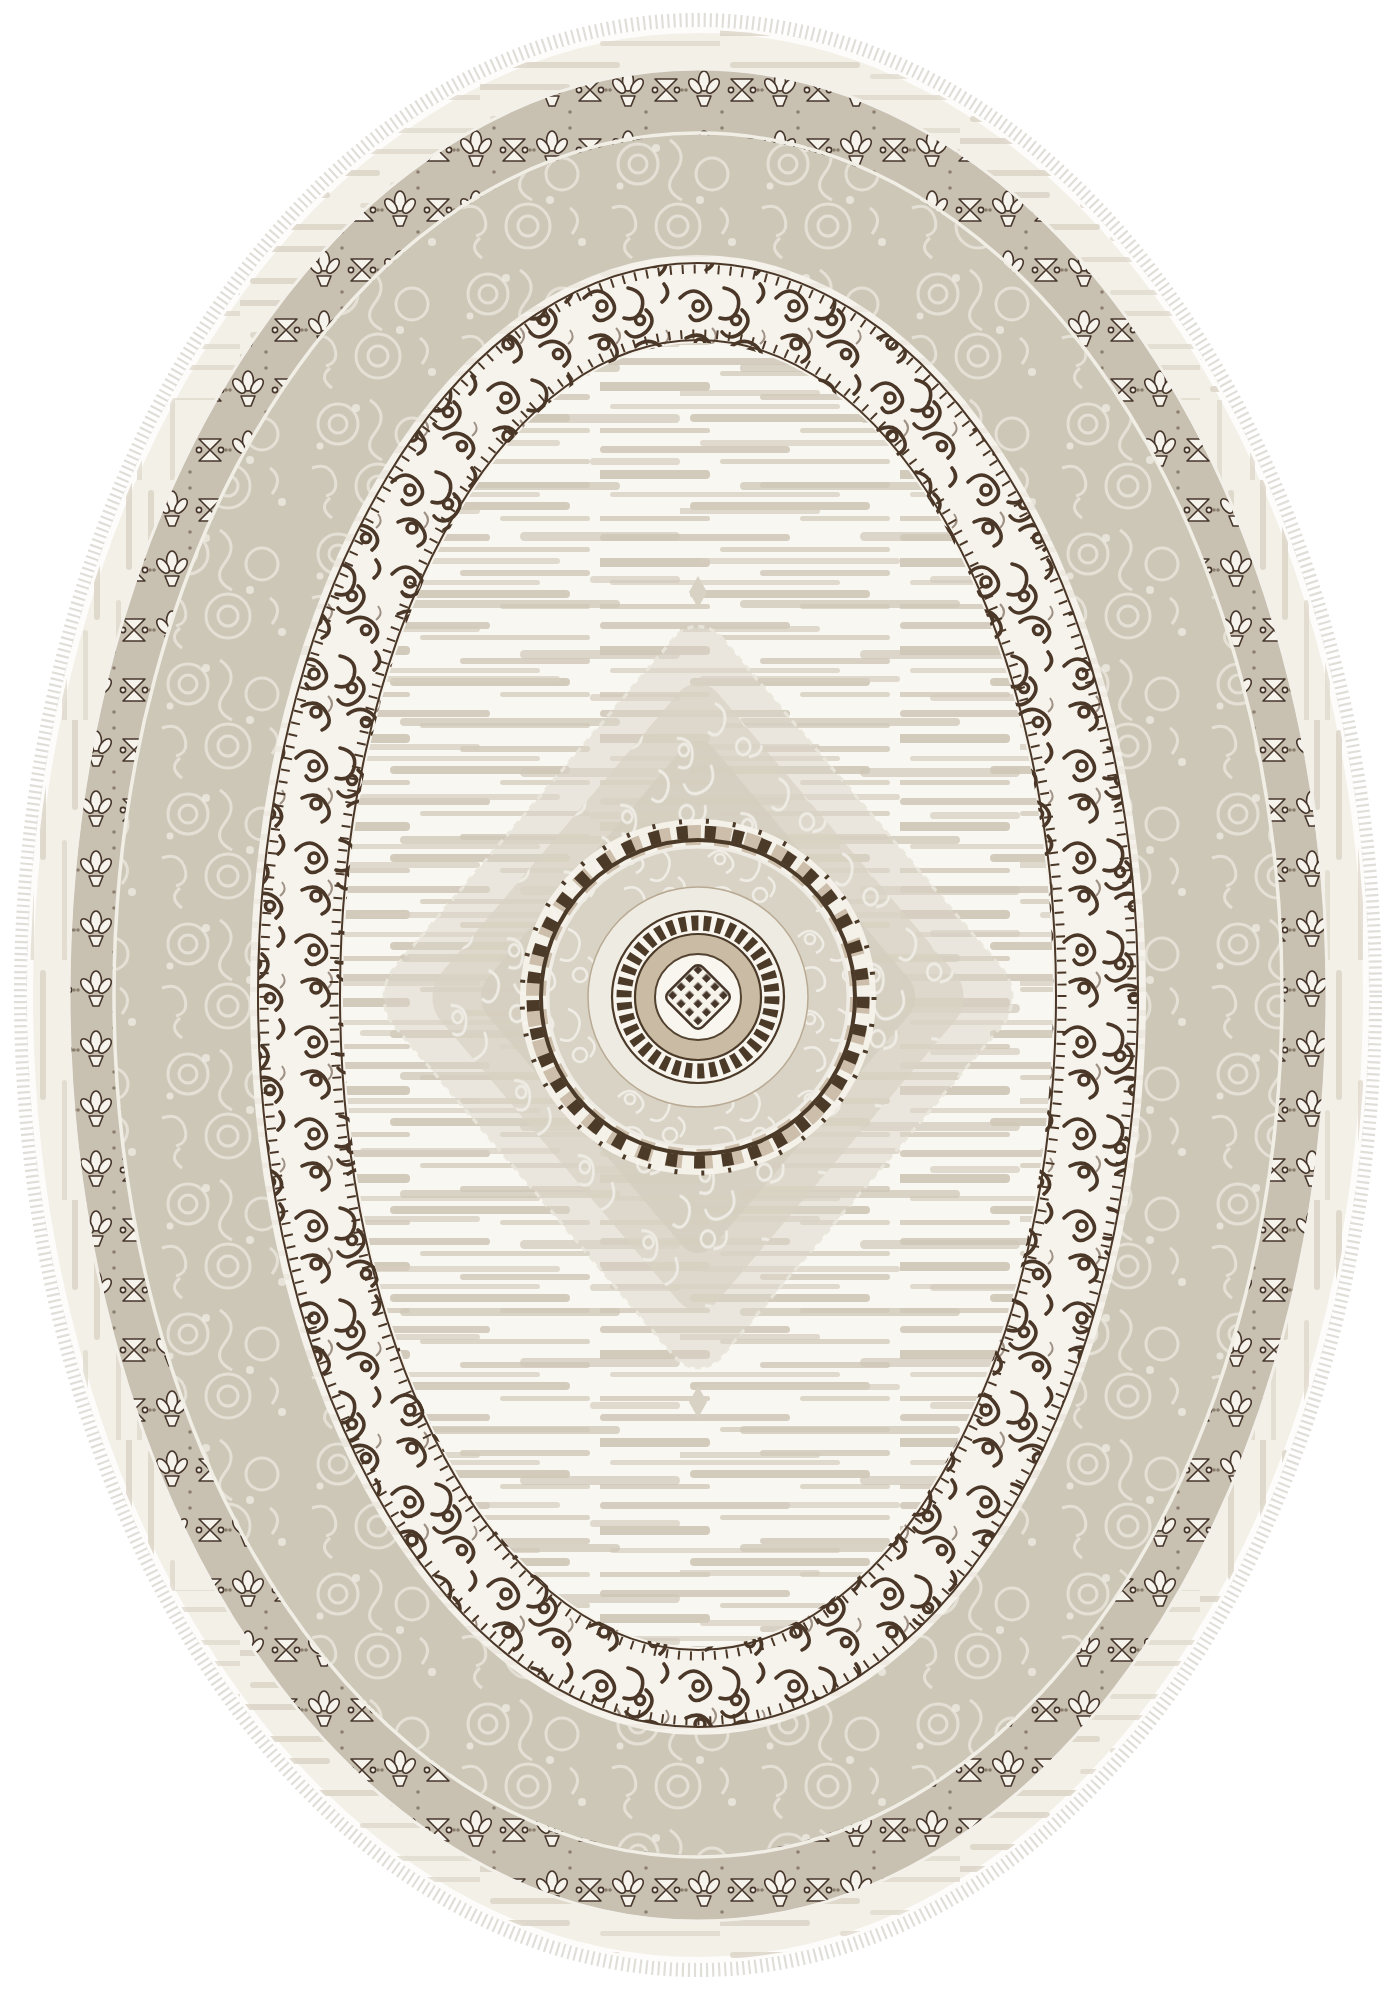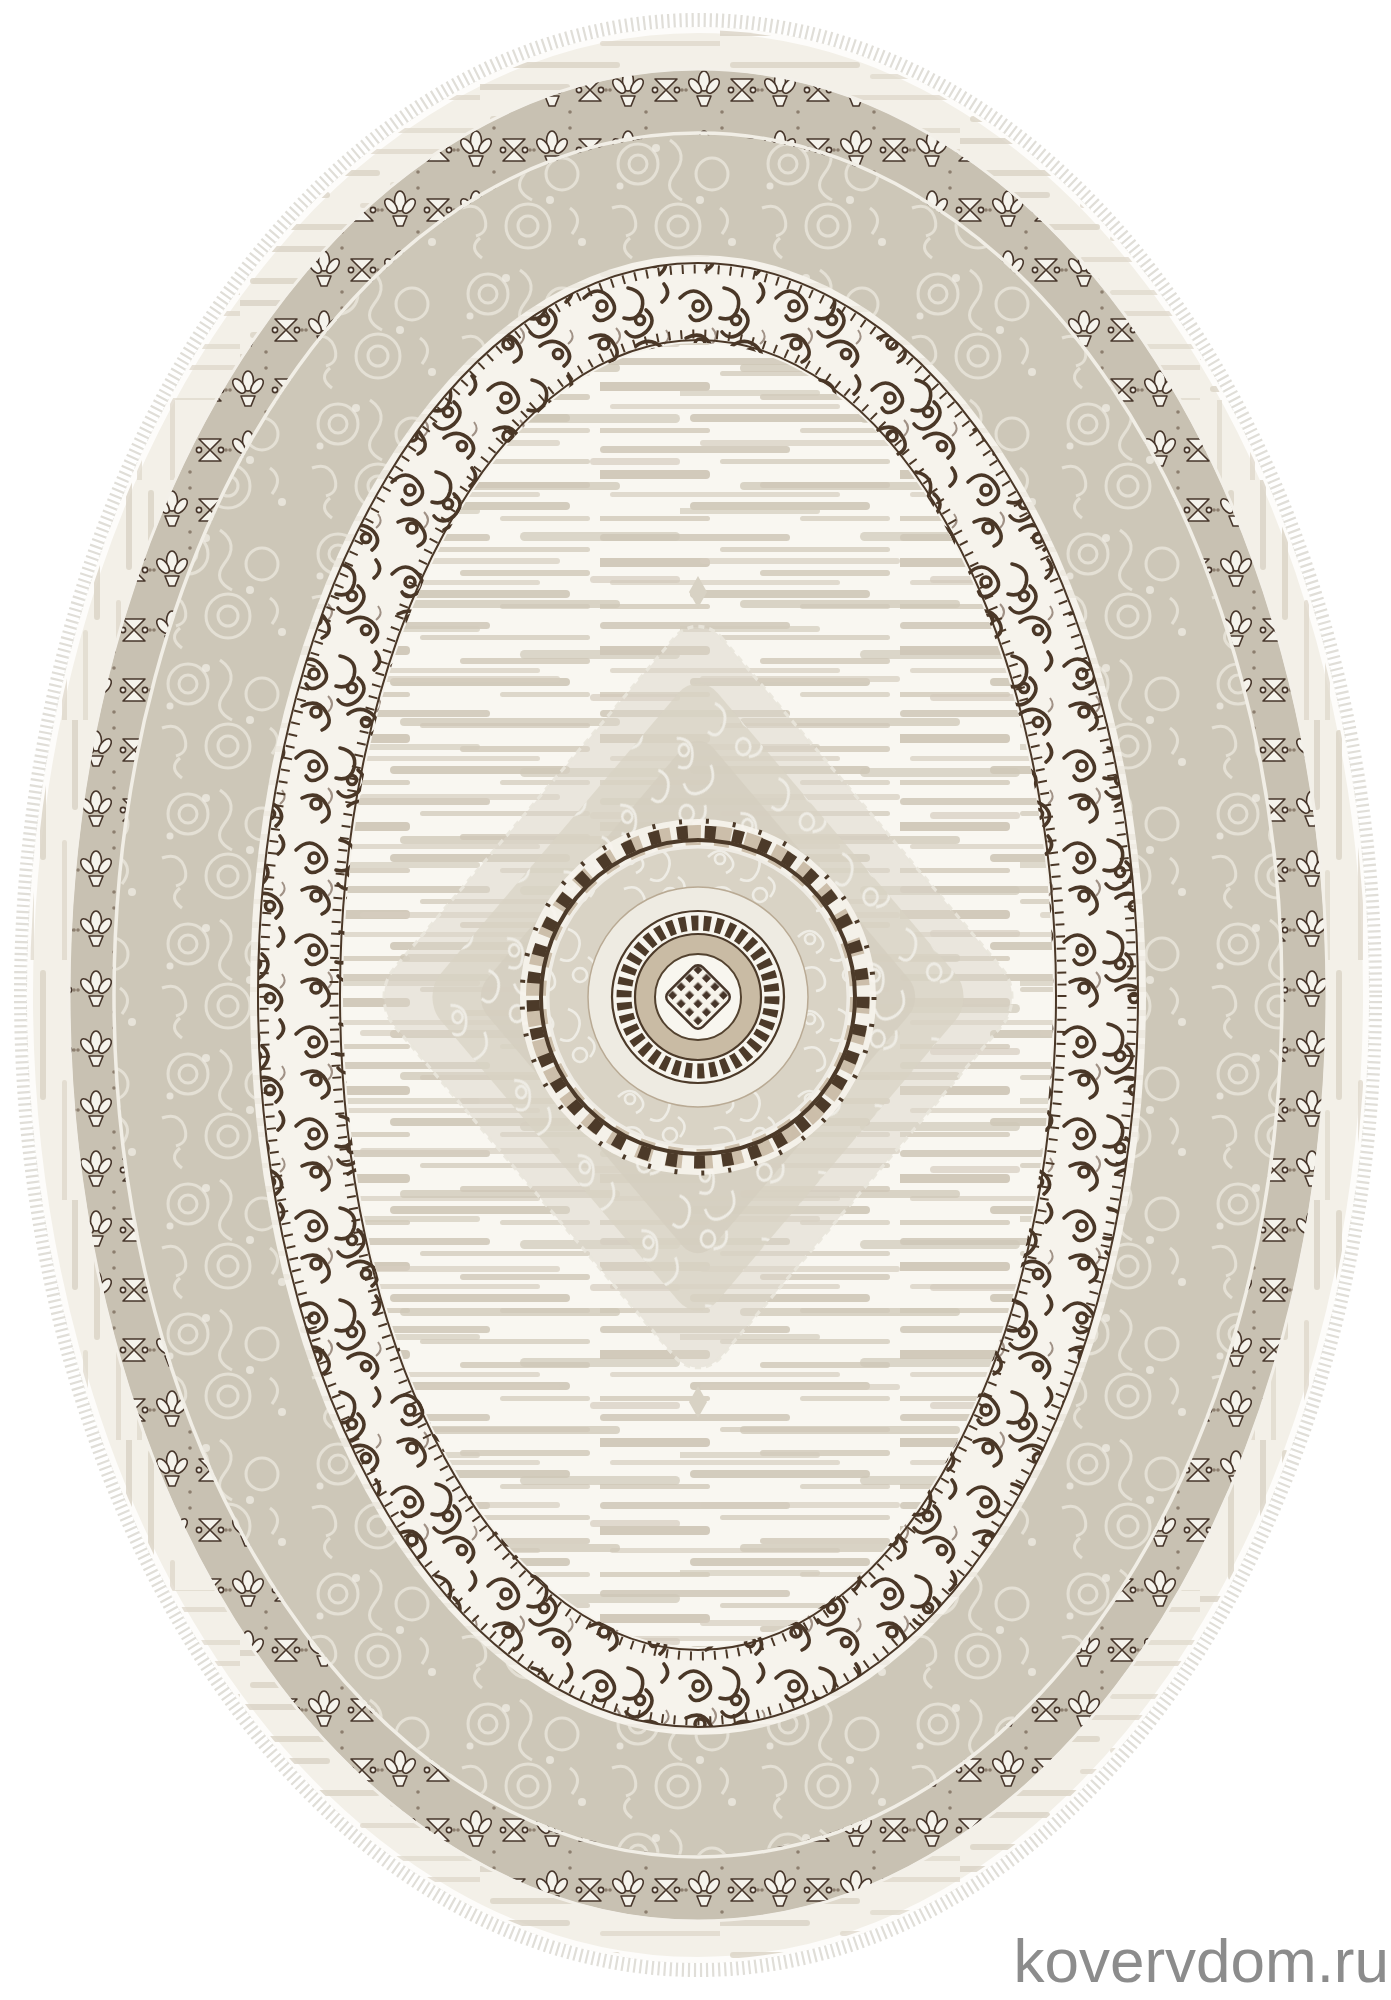--- a/index.html
+++ b/index.html
@@ -229,7 +229,6 @@
     </g>
   </svg>
 
-  <div class="watermark">kovervdom.ru</div>
 </div>
 
 </body></html>

